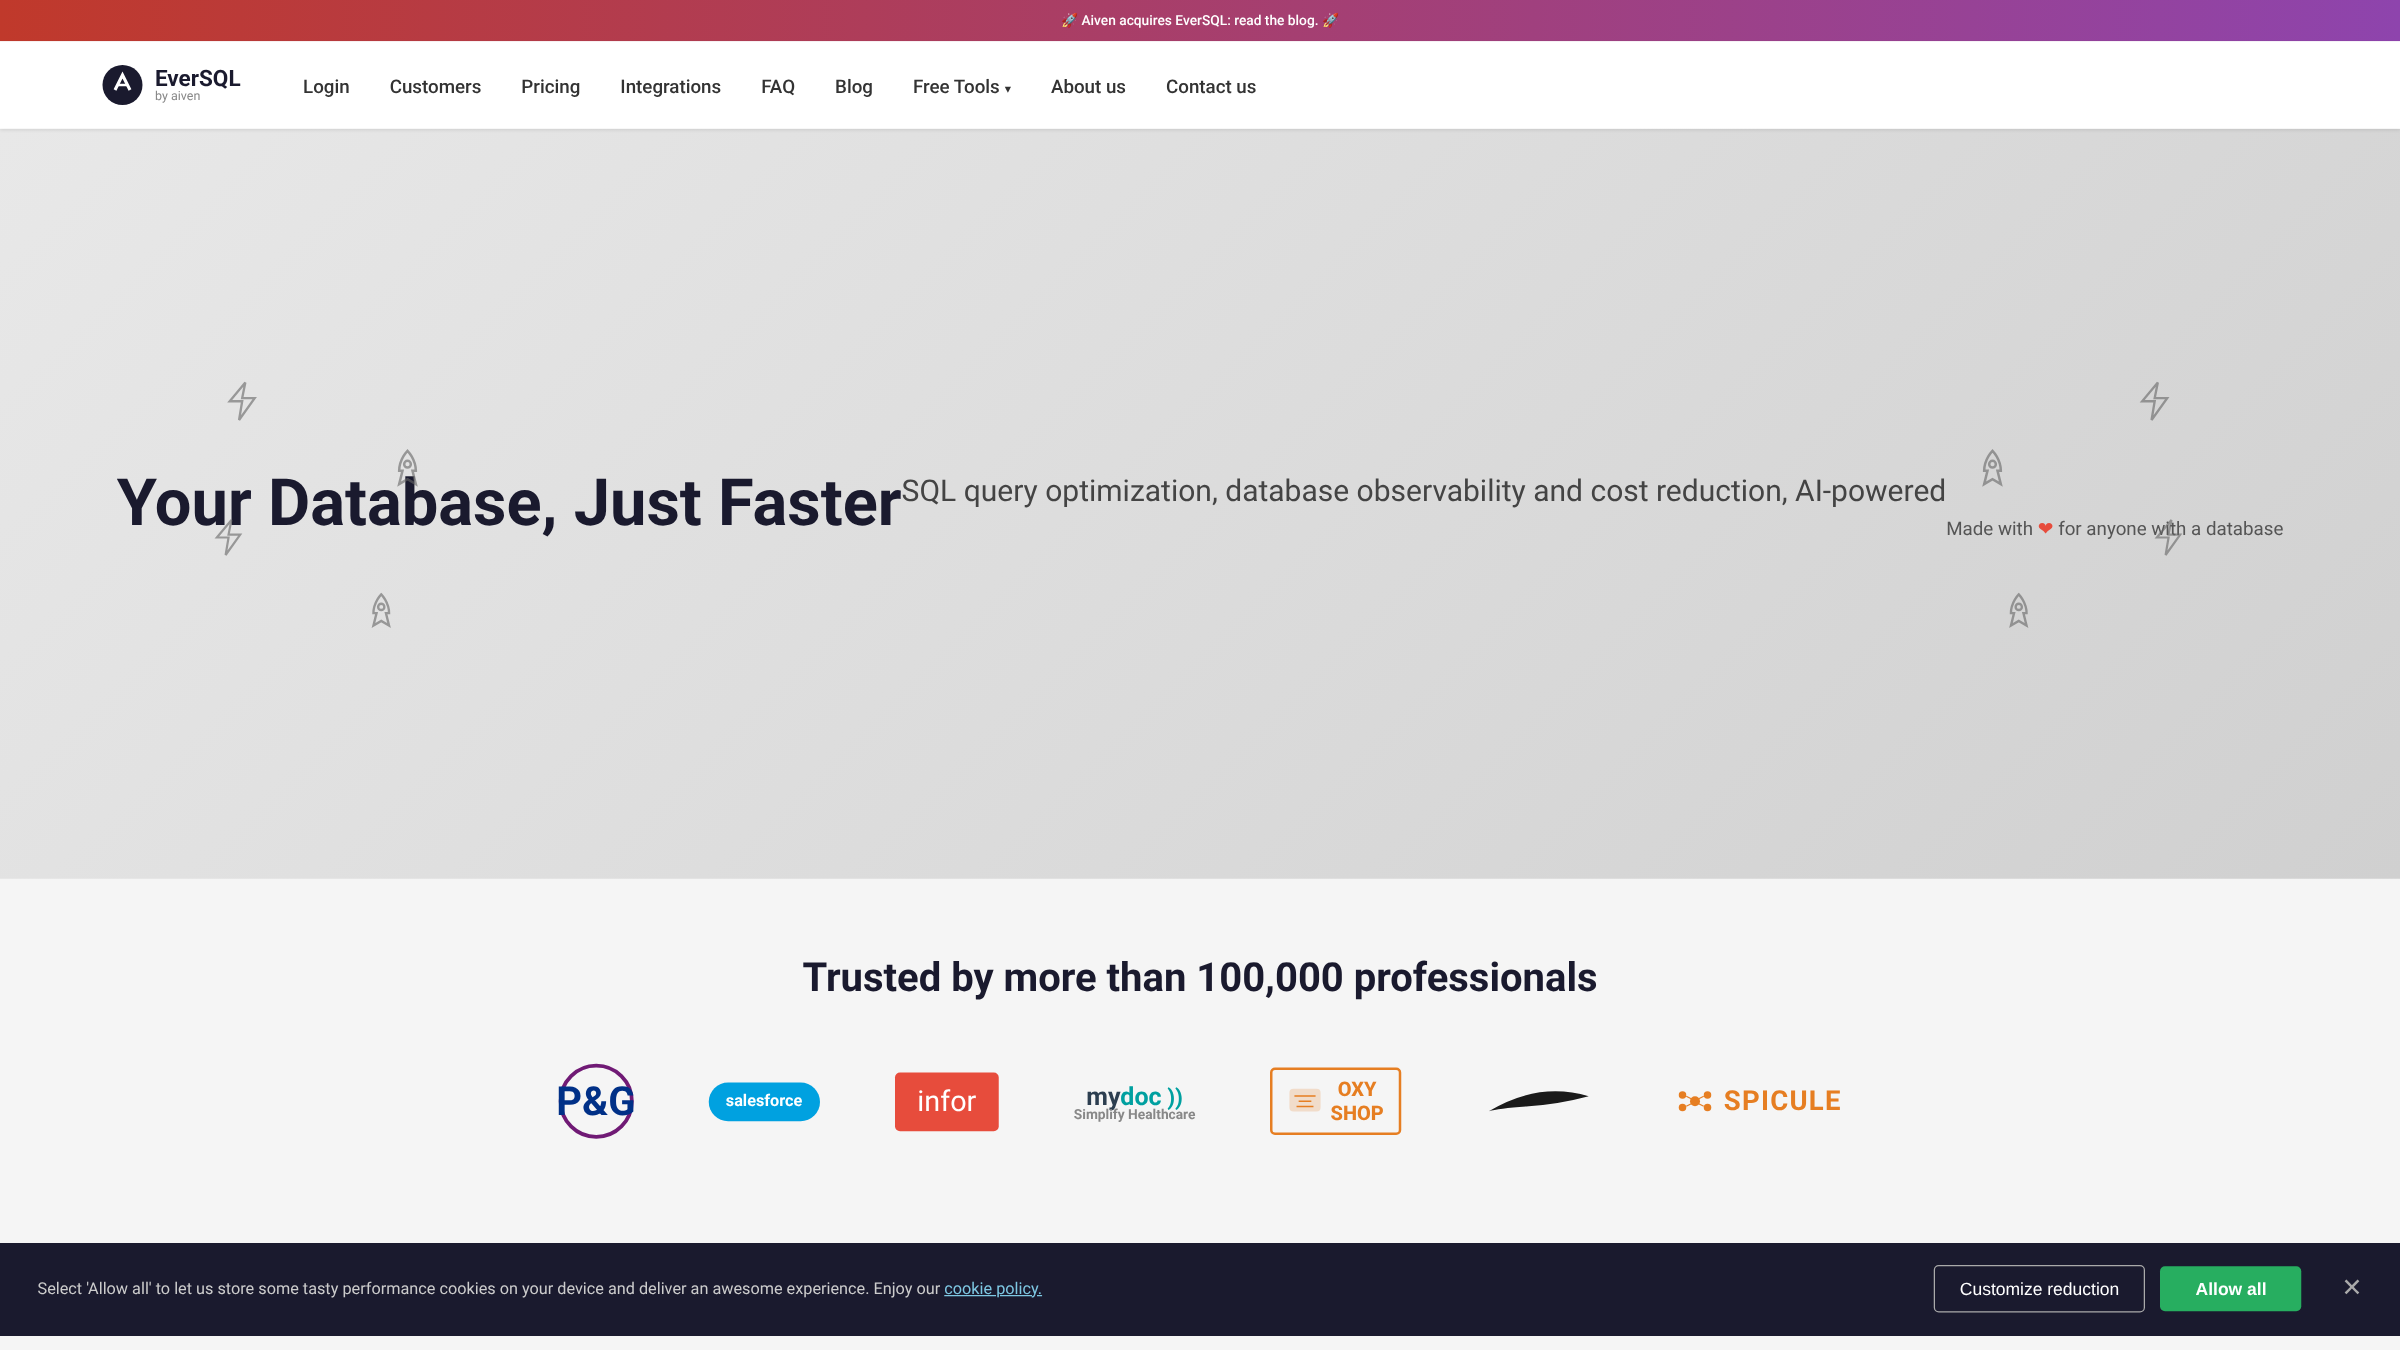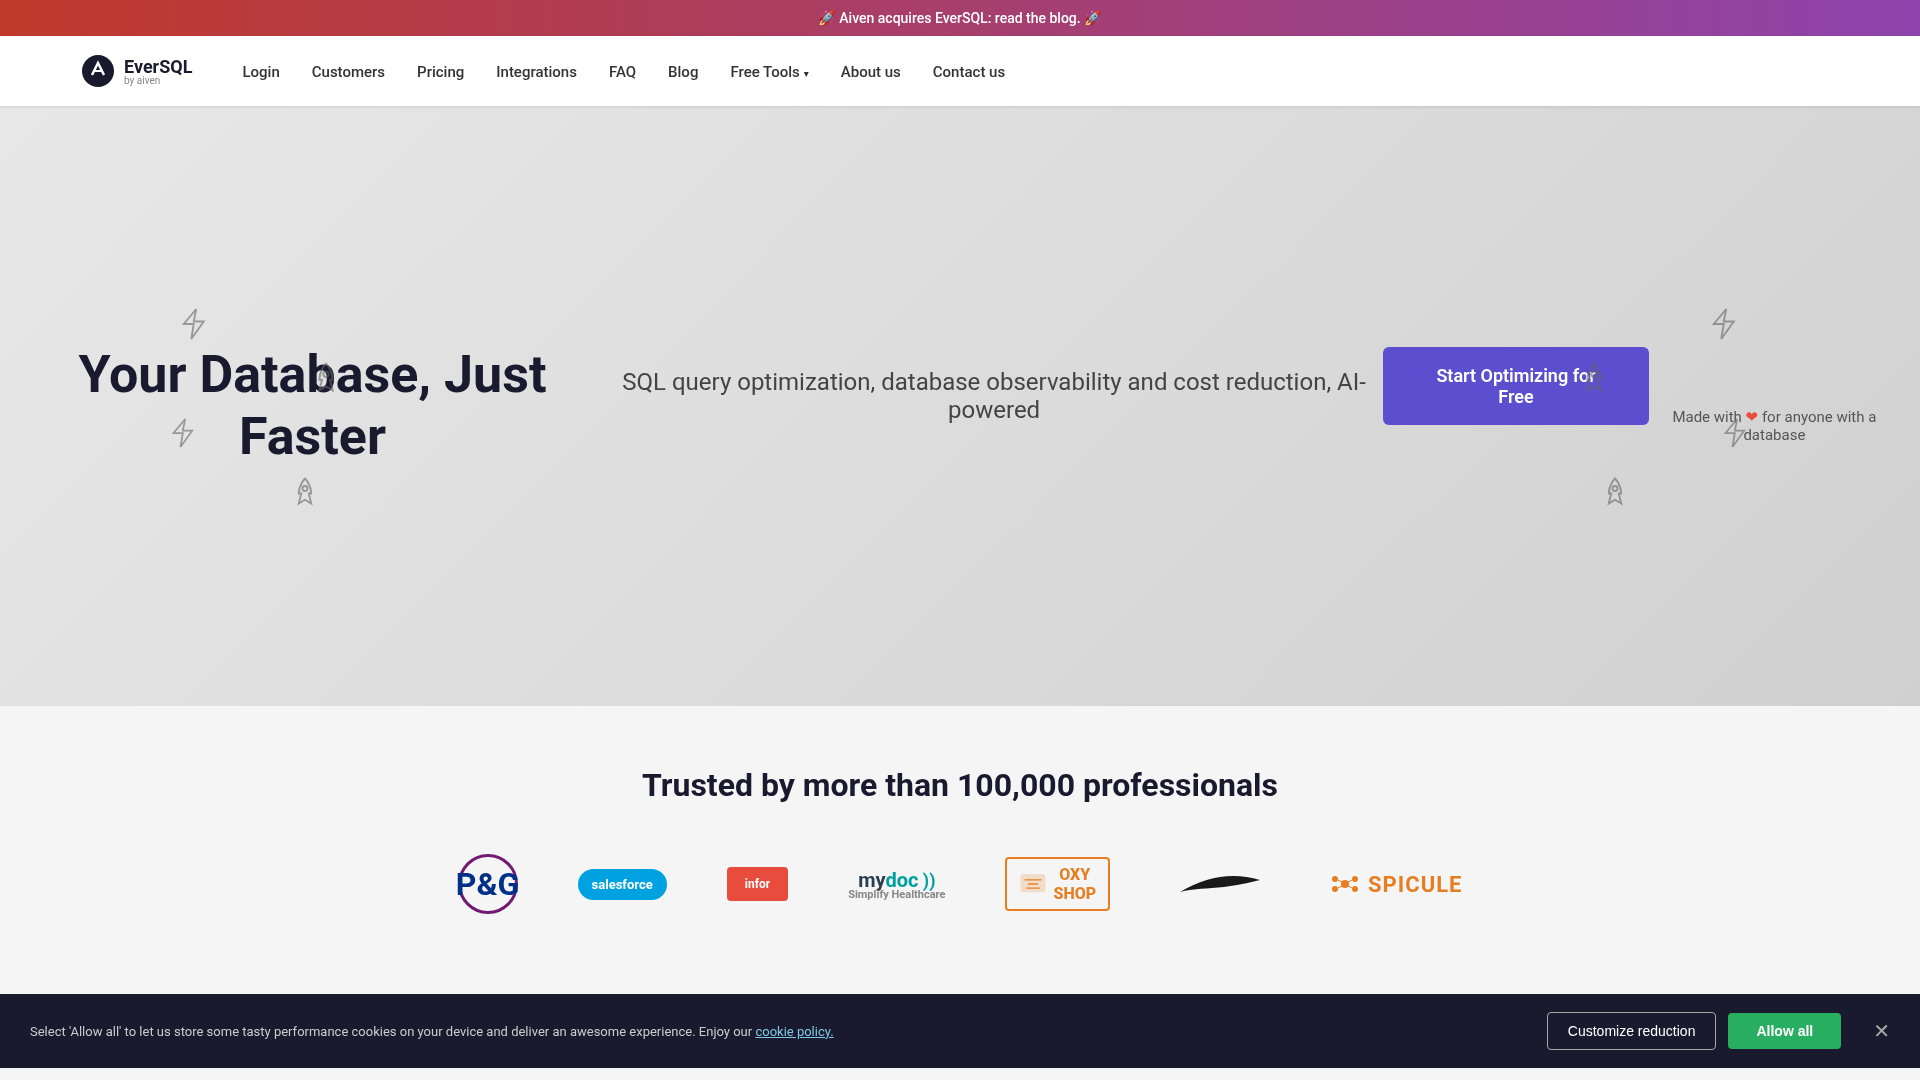--- a/index.html
+++ b/index.html
@@ -11,7 +11,7 @@
       color: white;
       text-align: center;
       padding: 10px 20px;
-      font-size: 14px;
+      font-size: 11px;
       font-weight: 500;
     }
 

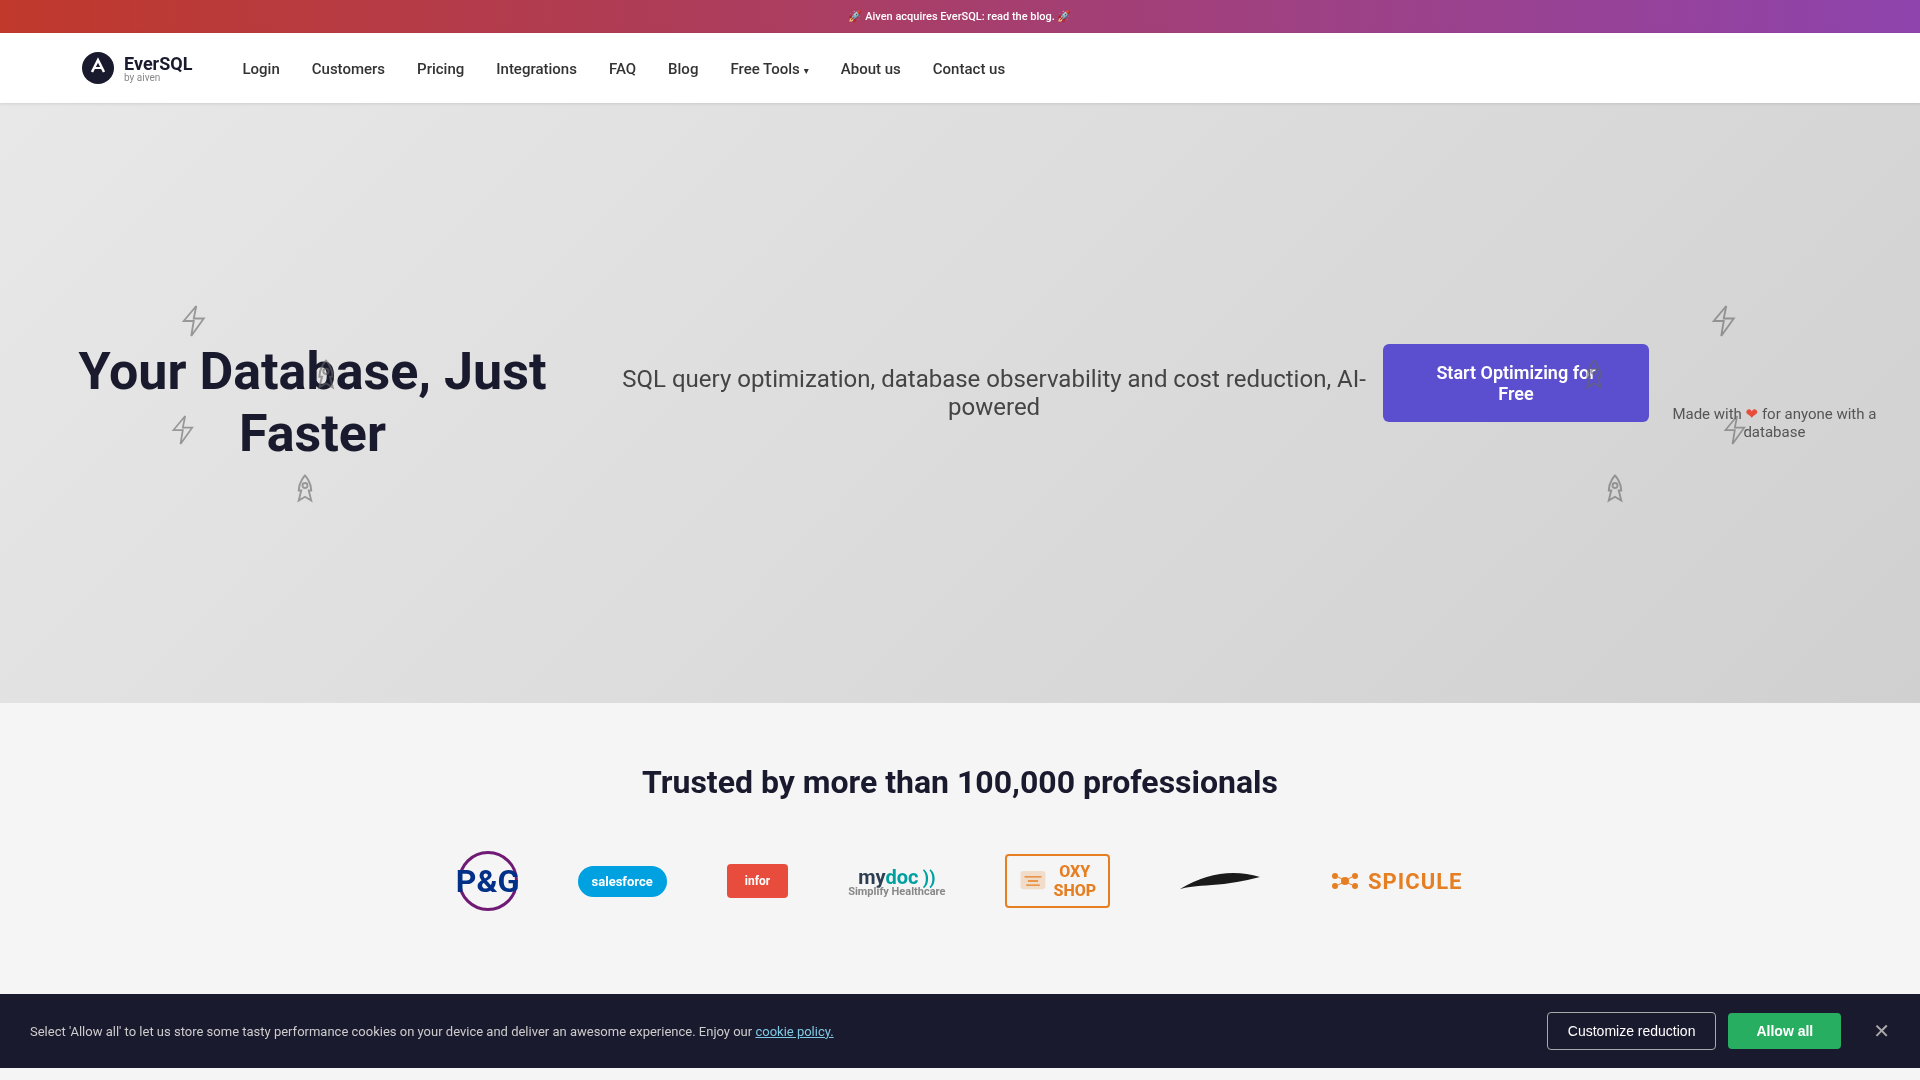--- a/index.html
+++ b/index.html
@@ -324,7 +324,6 @@
 
   <h1 class="hero-title">Your Database, Just Faster</h1>
   <p class="hero-subtitle">SQL query optimization, database observability and cost reduction, AI-powered</p>
-  <a class="hero-cta" href="#">Start Optimizing for Free</a>
   <p class="hero-tagline">
     <span>Made with</span>
     <span class="heart"> ❤ </span>

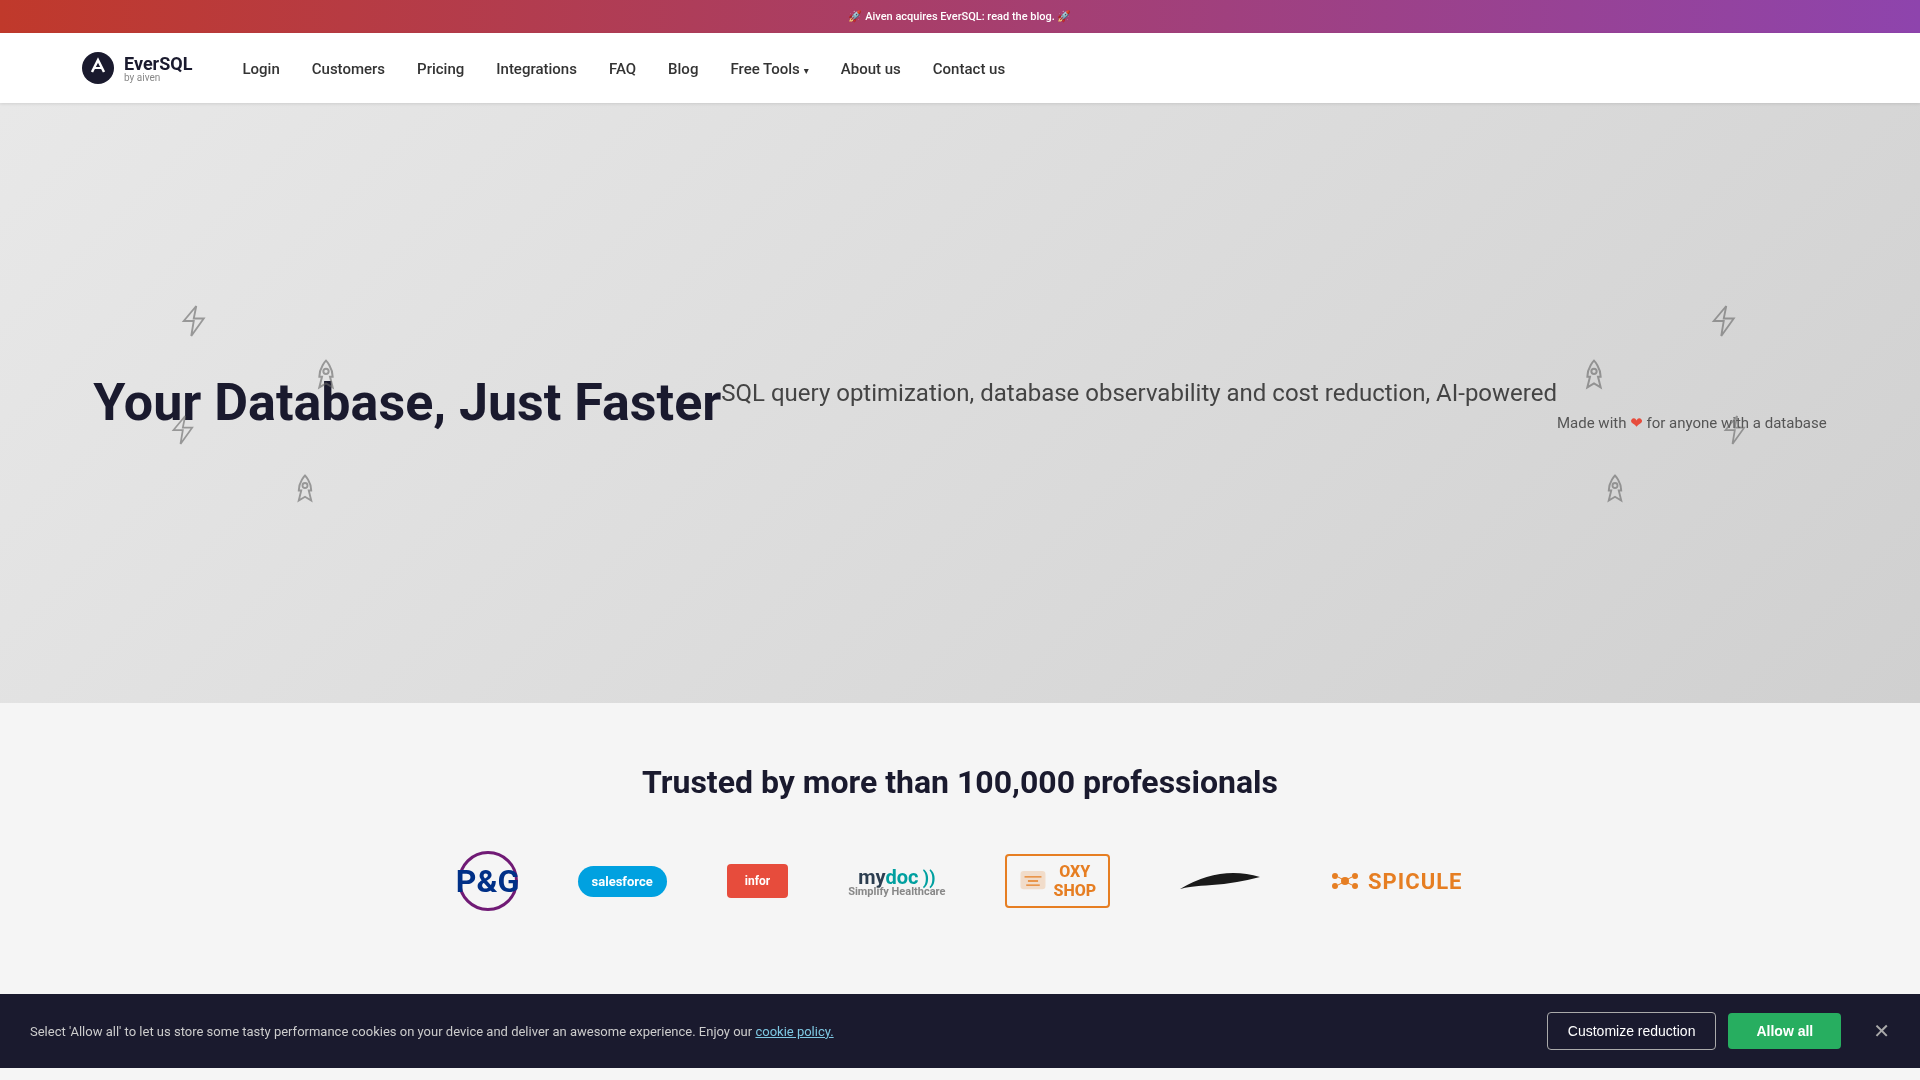--- a/index.html
+++ b/index.html
@@ -182,8 +182,8 @@
     .infor-logo {
       background: #e74c3c;
       color: white;
-      font-size: 12px;
-      font-weight: 700;
+      font-size: 23px;
+      font-weight: 400;
       padding: 10px 18px;
       border-radius: 4px;
     }

